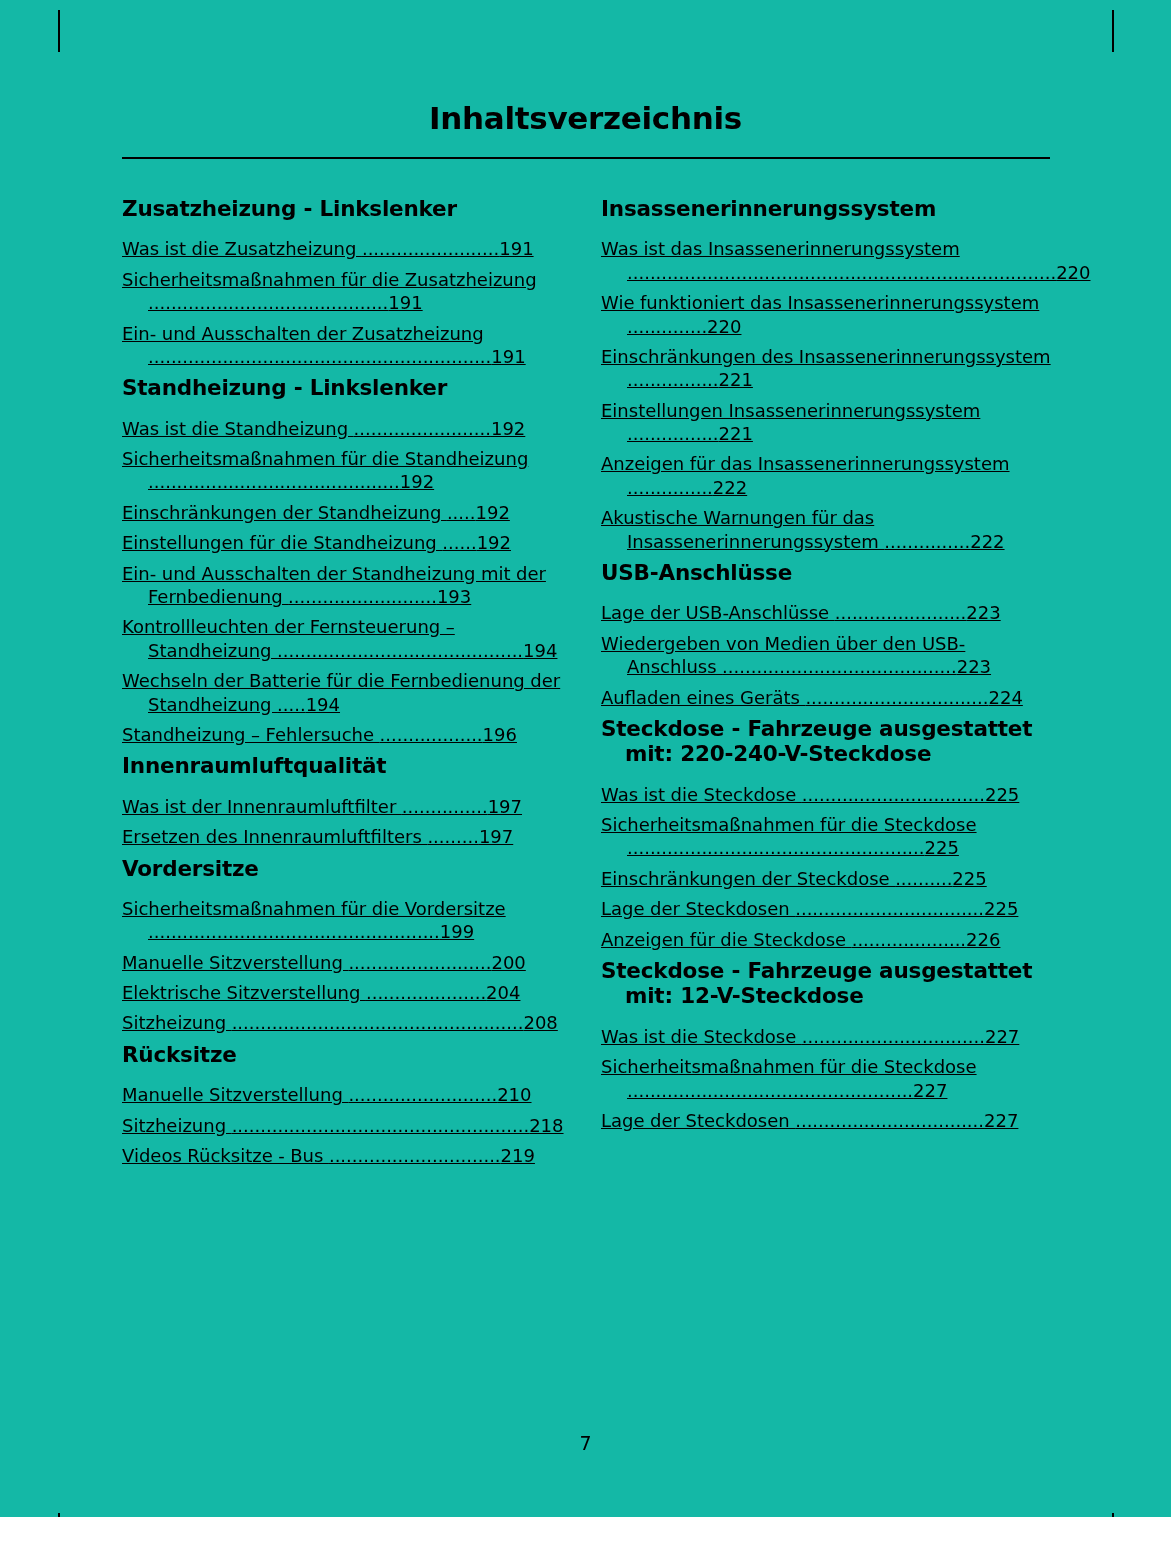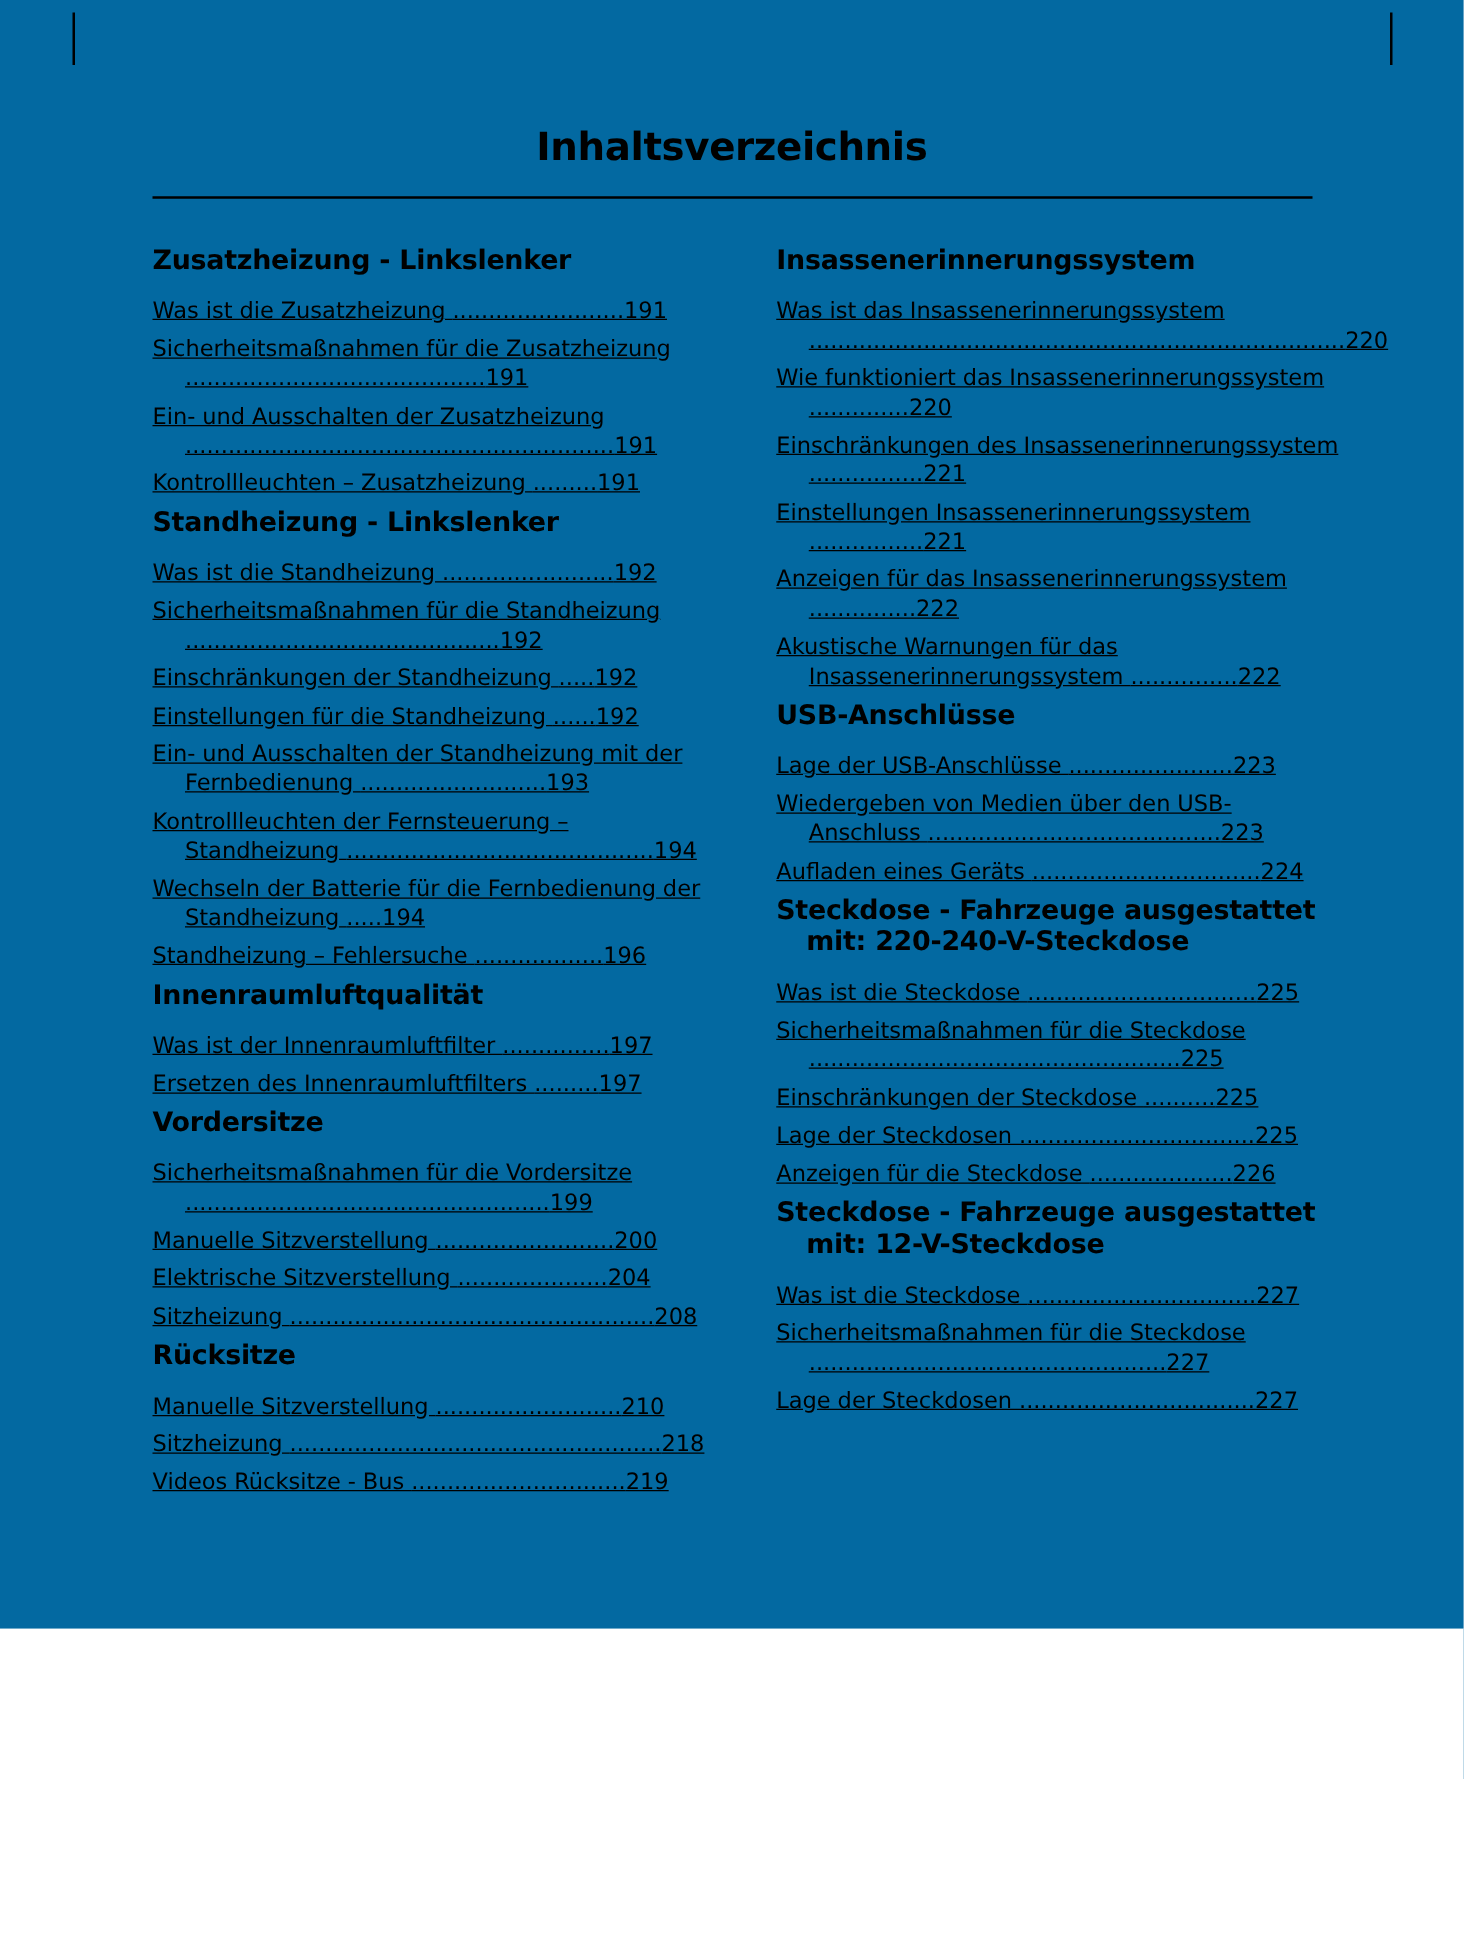--- a/index.html
+++ b/index.html
@@ -10,8 +10,8 @@
   .page {
     position: relative;
     width: 1171px;
-    height: 1303px;
-    background: #0369a1;
+    height: 1517px;
+    background: #14b8a6;
     font-family: "DejaVu Sans", sans-serif;
     color: #000000;
     overflow: hidden;

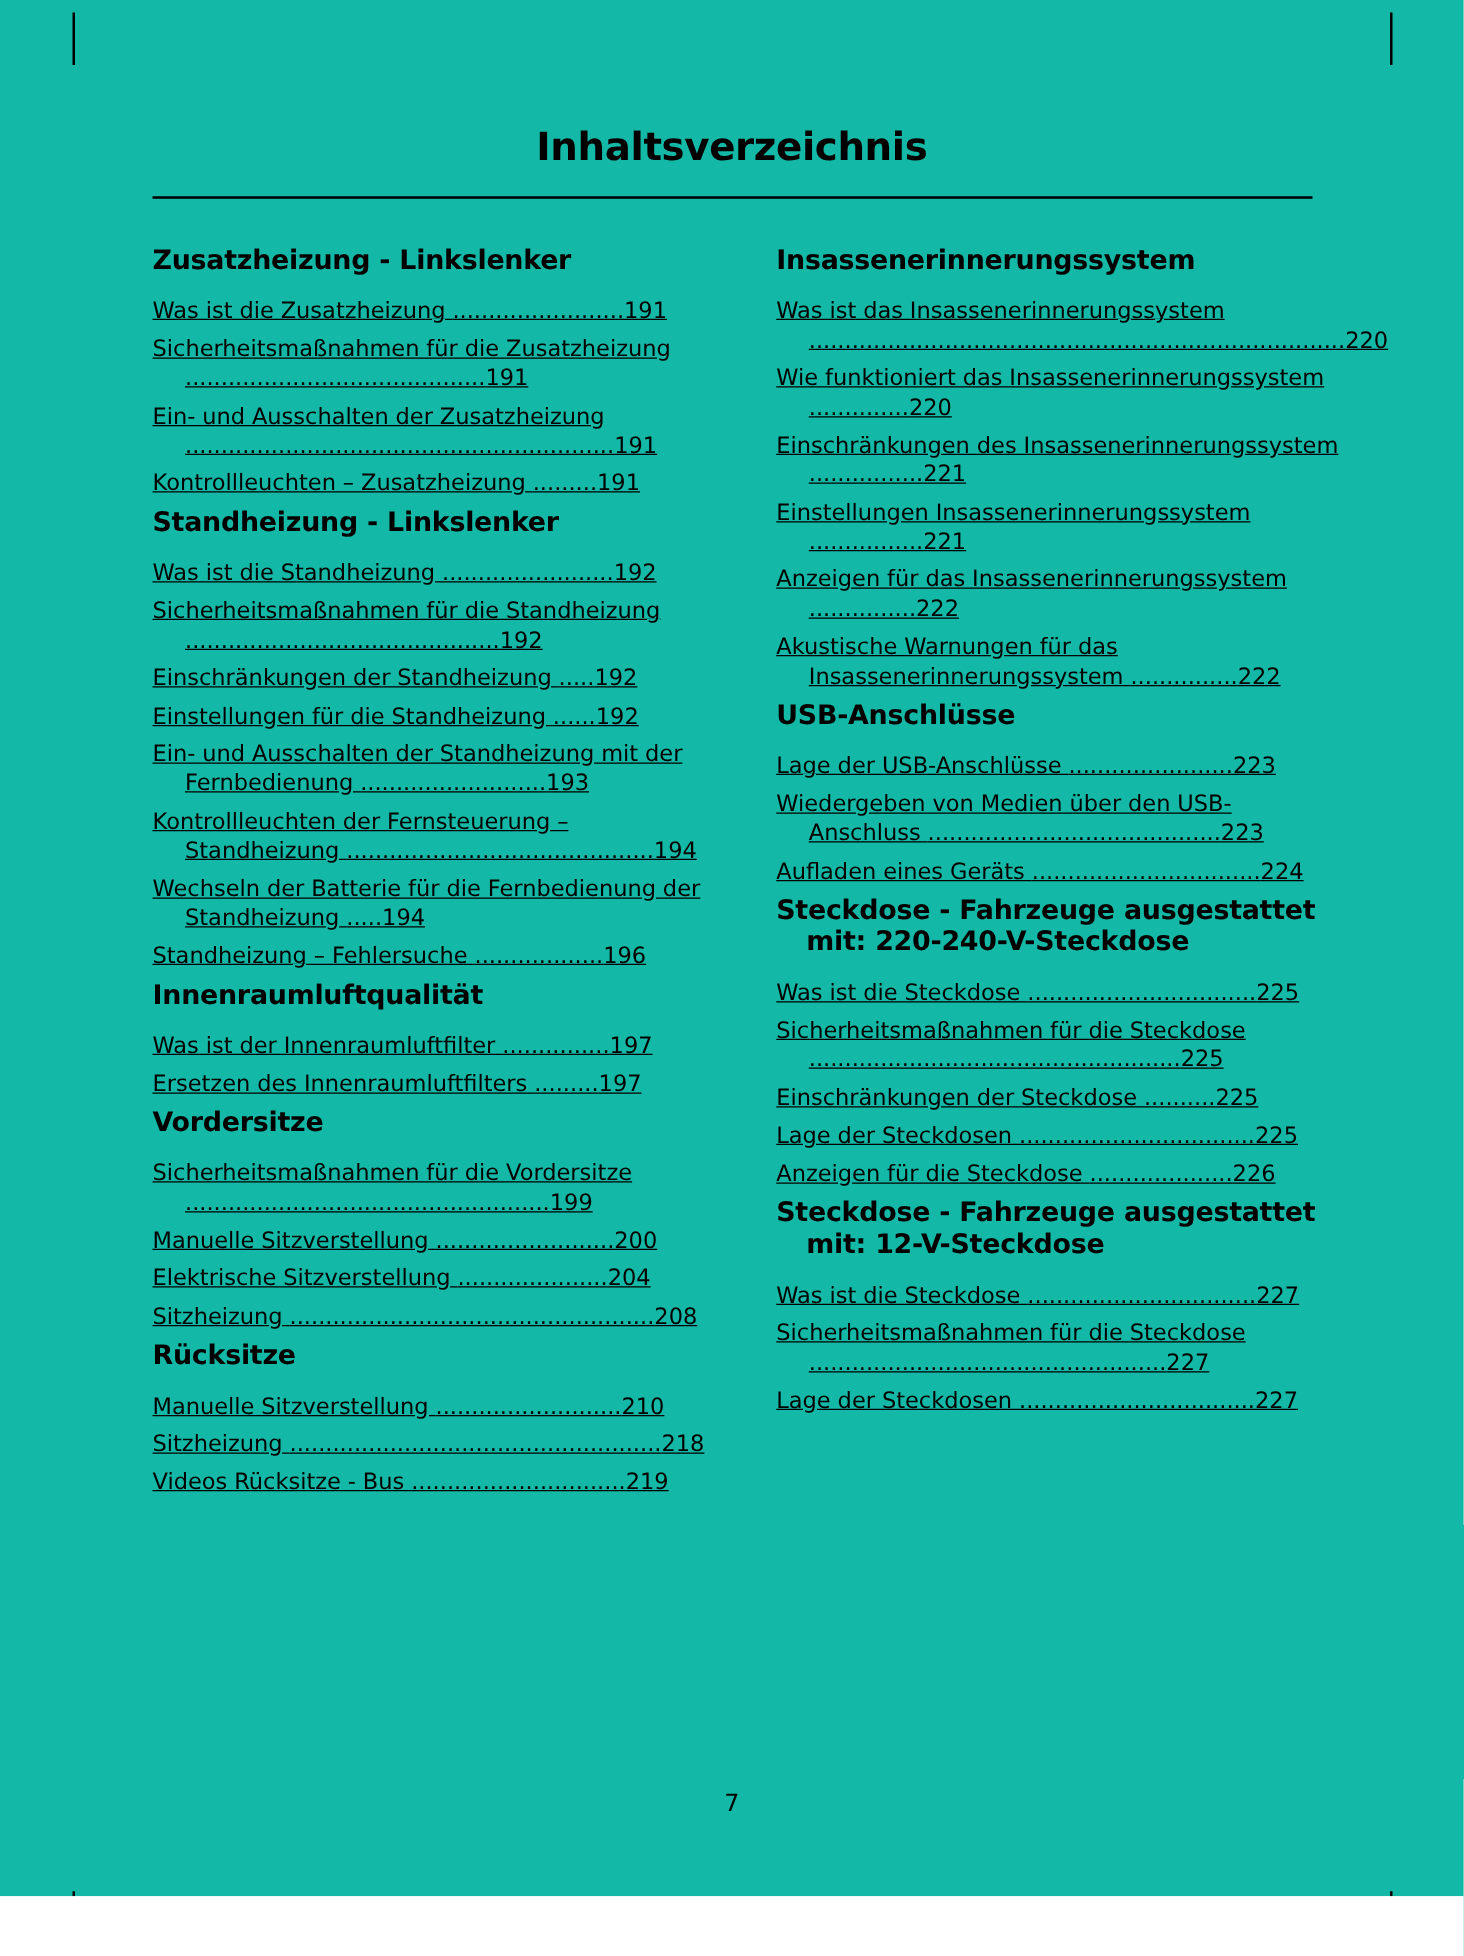--- a/index.html
+++ b/index.html
@@ -50,7 +50,7 @@
     left: 122px;
     width: 952px;
     display: flex;
-    gap: 46px;
+    gap: 26px;
   }
   .col {
     width: 453px;

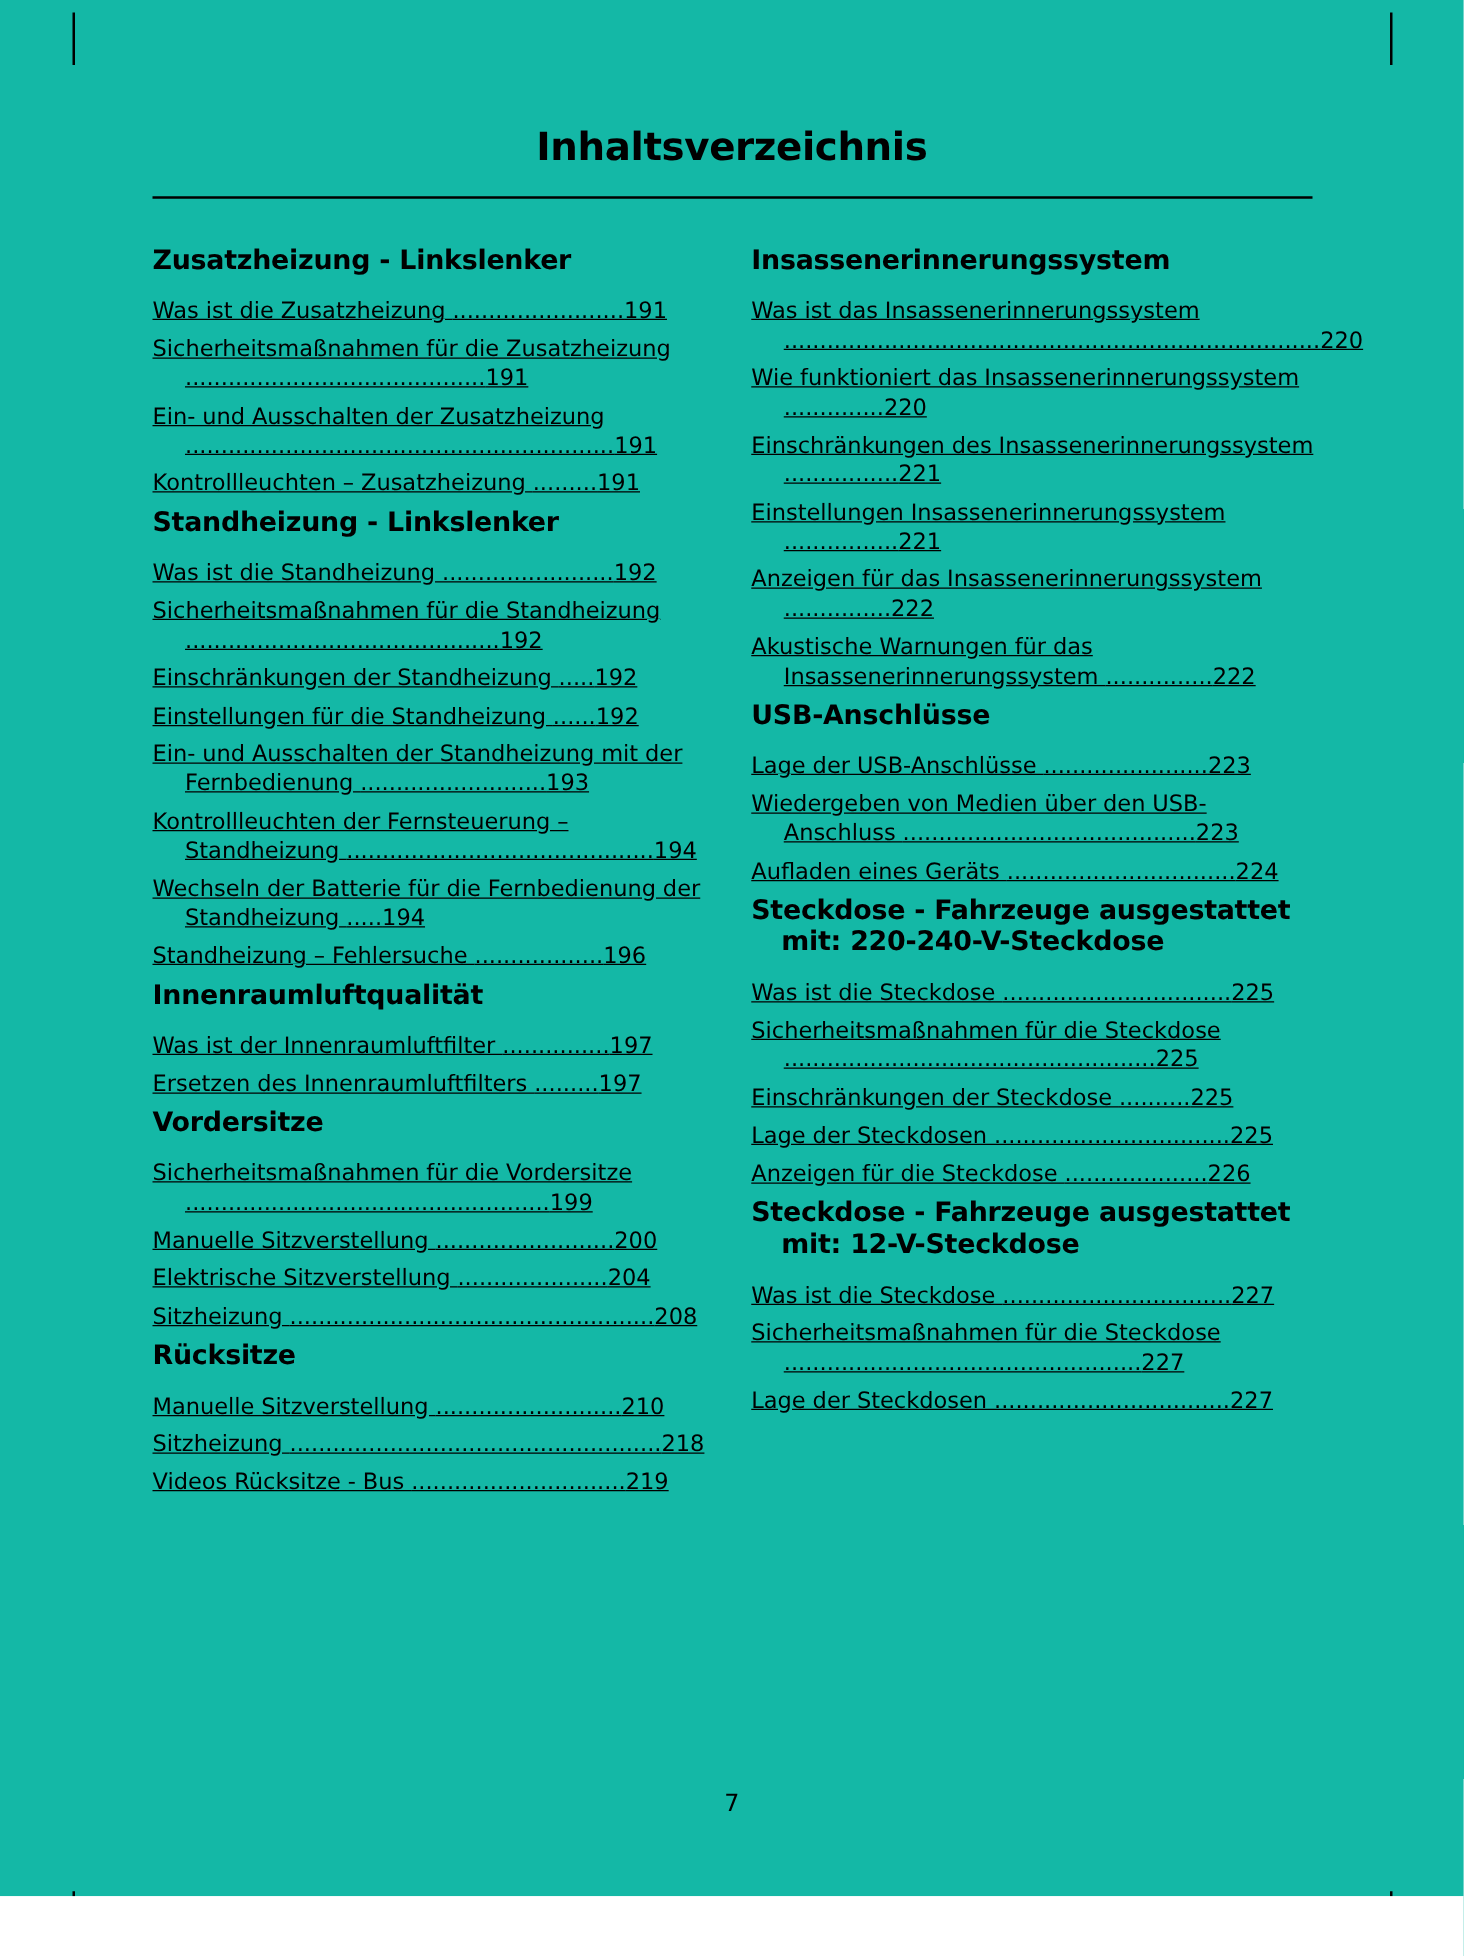--- a/index.html
+++ b/index.html
@@ -113,7 +113,6 @@
         <p class="entry"><span>Was ist die Zusatzheizung </span><span class="dots">........................</span><span class="pg">191</span></p>
         <p class="entry"><span>Sicherheitsmaßnahmen für die Zusatzheizung </span><span class="dots">..........................................</span><span class="pg">191</span></p>
         <p class="entry"><span>Ein- und Ausschalten der Zusatzheizung </span><span class="dots">............................................................</span><span class="pg">191</span></p>
-        <p class="entry"><span>Kontrollleuchten – Zusatzheizung </span><span class="dots">.........</span><span class="pg">191</span></p>
         <h2 class="sec hang gap-sec">Standheizung - Linkslenker</h2>
         <p class="entry"><span>Was ist die Standheizung </span><span class="dots">........................</span><span class="pg">192</span></p>
         <p class="entry"><span>Sicherheitsmaßnahmen für die Standheizung </span><span class="dots">............................................</span><span class="pg">192</span></p>

